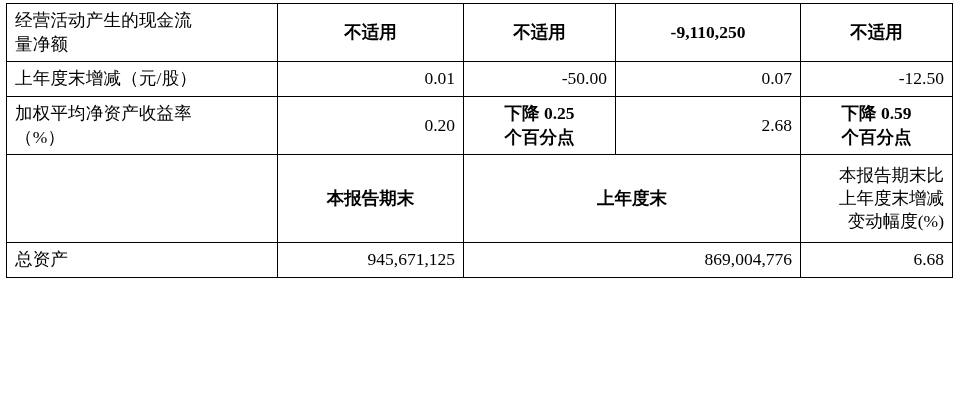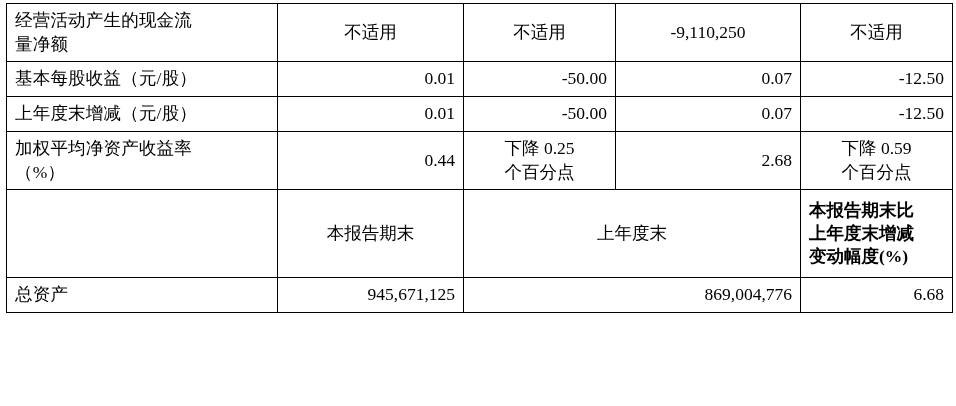--- a/index.html
+++ b/index.html
@@ -53,6 +53,7 @@
   }
   .ctr {
     text-align: center;
+    font-weight: bold;
   }
   .two-line {
     text-align: left;

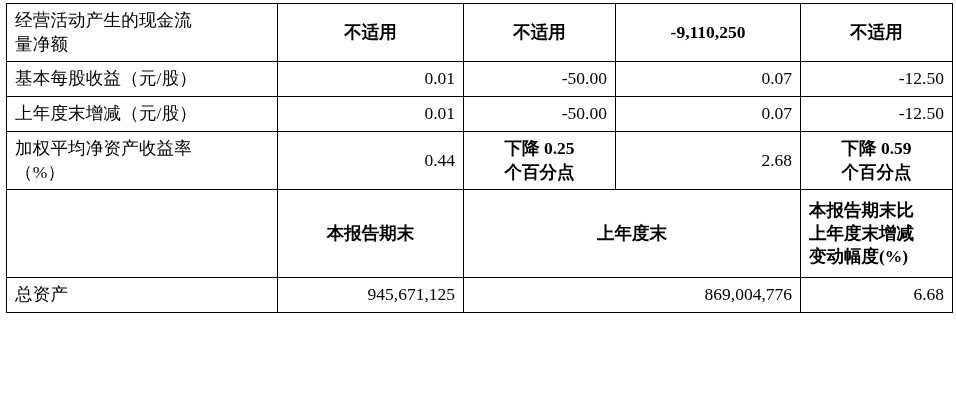--- a/index.html
+++ b/index.html
@@ -94,13 +94,6 @@
         <td class="ctr">不适用</td>
       </tr>
 
-      <tr class="row-short">
-        <td class="label nowrap">基本每股收益（元/股）</td>
-        <td class="num">0.01</td>
-        <td class="num">-50.00</td>
-        <td class="num">0.07</td>
-        <td class="num">-12.50</td>
-      </tr>
 
       <tr class="row-short">
         <td class="label nowrap">上年度末增减（元/股）</td>

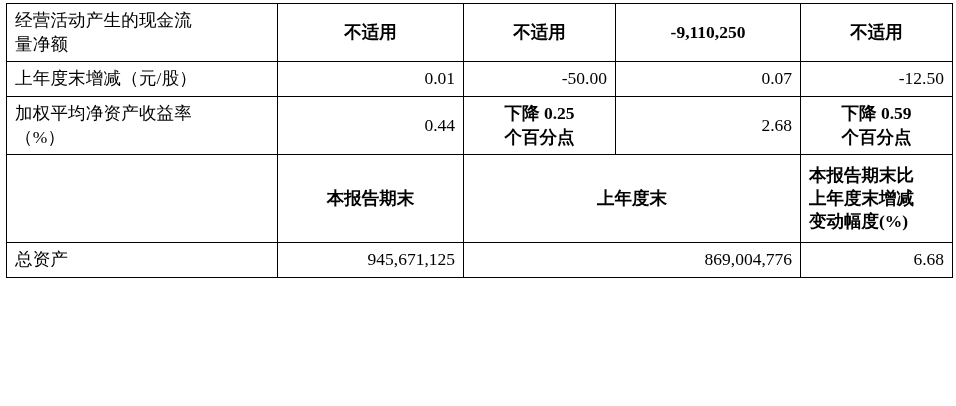--- a/index.html
+++ b/index.html
@@ -106,7 +106,7 @@
       <tr class="row-tall">
         <td class="label" style="white-space:pre-line">加权平均净资产收益率
 （%）</td>
-        <td class="num">0.44</td>
+        <td class="num">0.20</td>
         <td class="ctr" style="white-space:pre-line">下降 0.25
 个百分点</td>
         <td class="num">2.68</td>

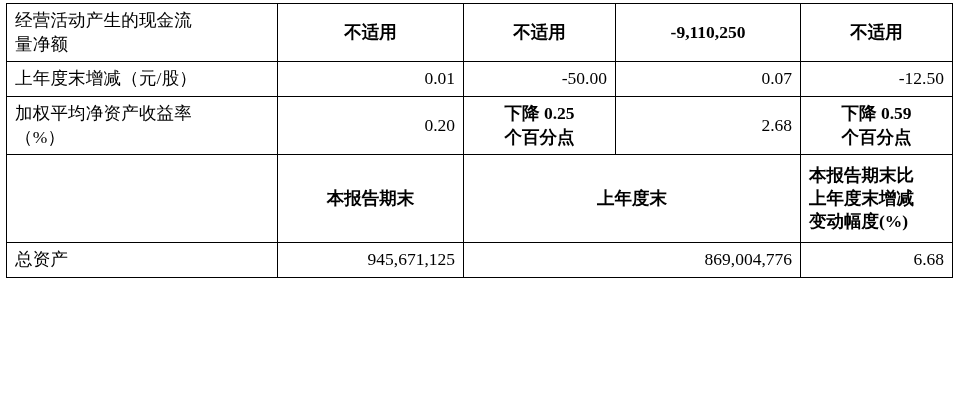--- a/index.html
+++ b/index.html
@@ -56,9 +56,8 @@
     font-weight: bold;
   }
   .two-line {
-    text-align: left;
+    text-align: right;
     line-height: 1.35;
-    font-weight: bold;
   }
   .hdr-tall {
     height: 88px;

